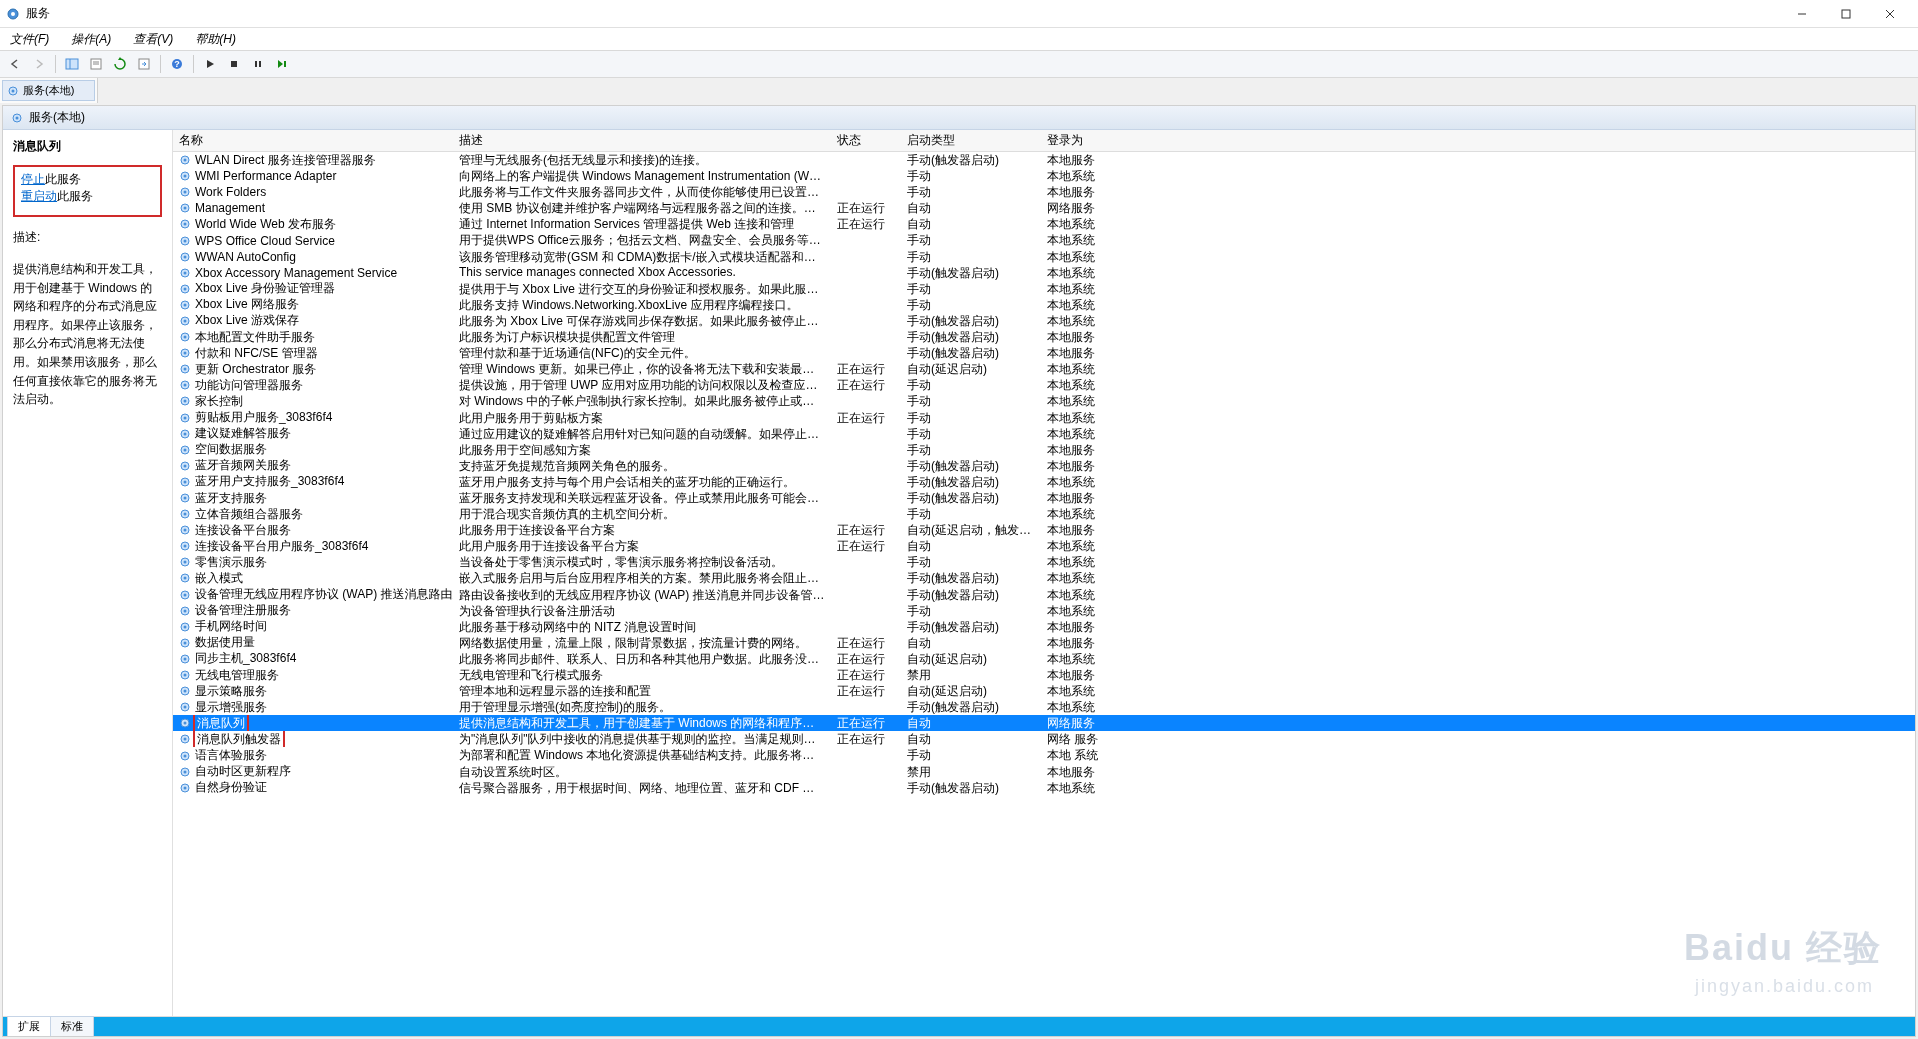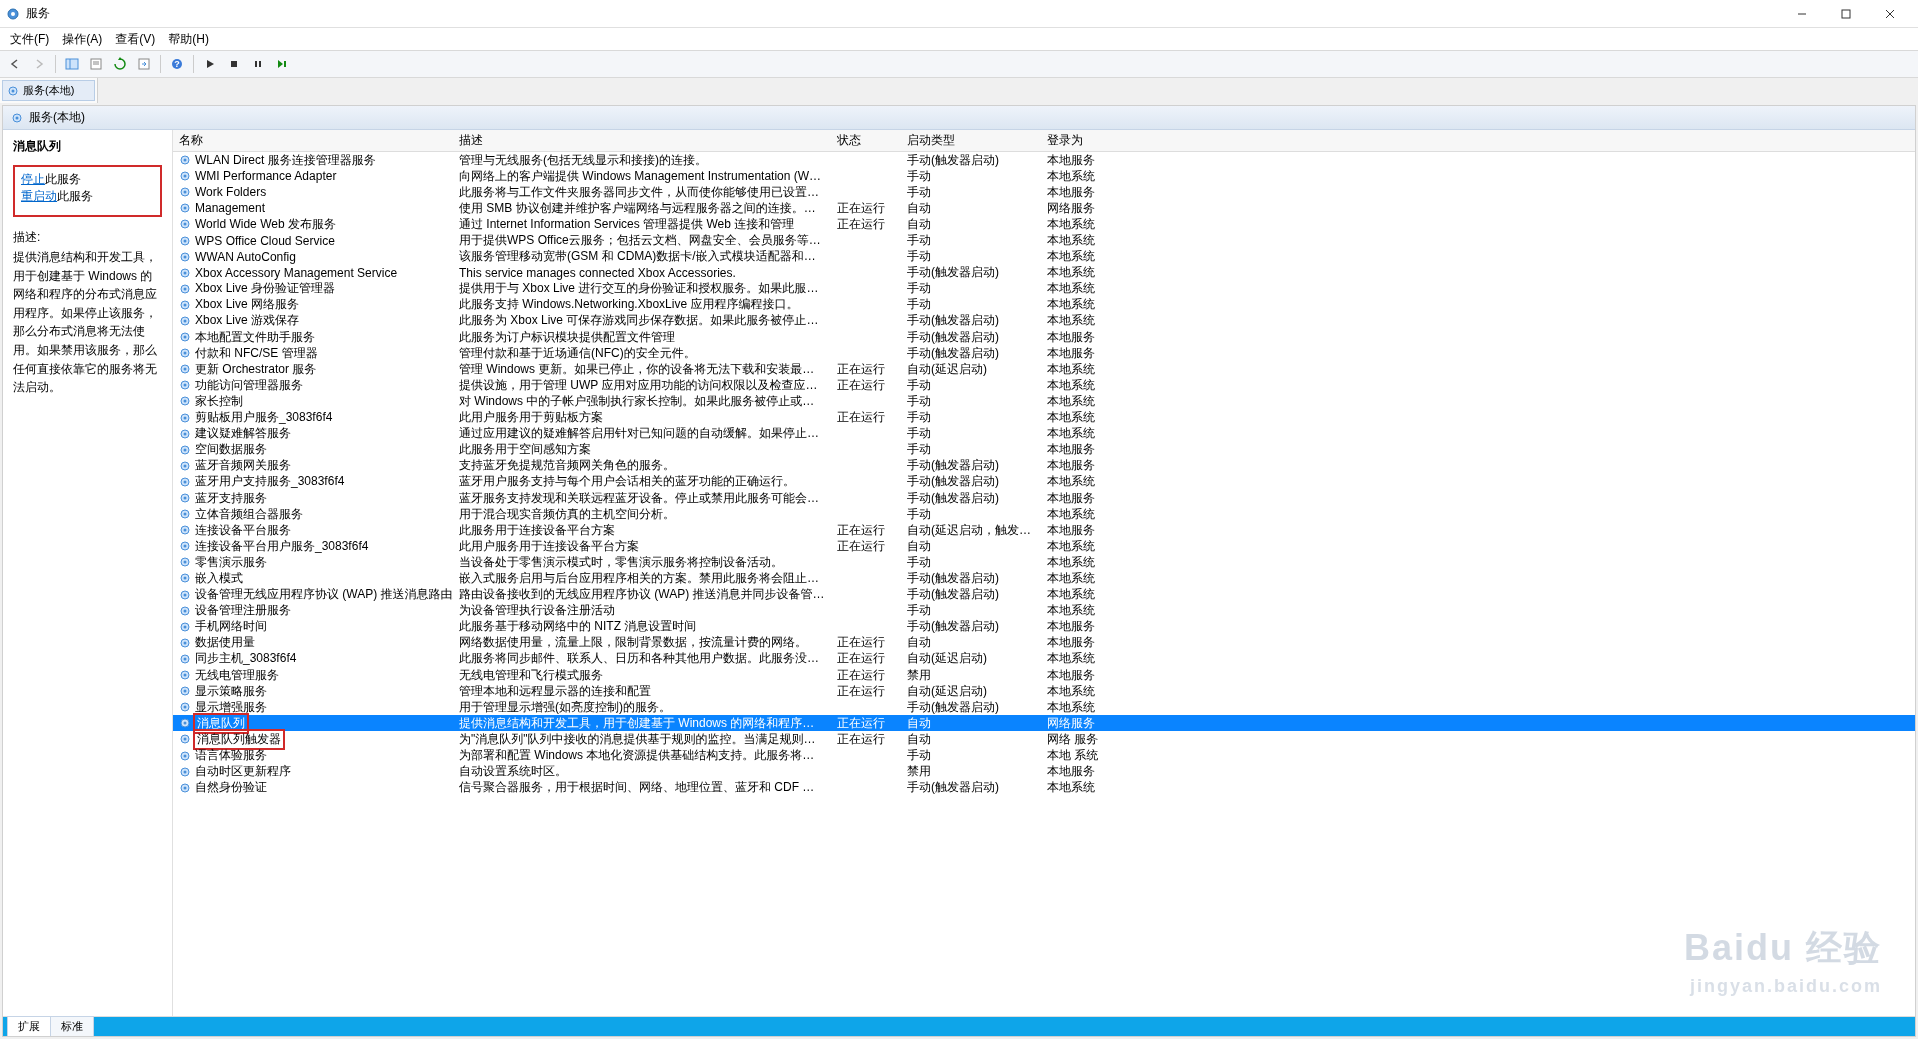--- a/index.html
+++ b/index.html
@@ -9,7 +9,7 @@
 .titlebar .ttext { flex: 0 0 auto; }
 .titlebar .spacer { flex: 1; }
 .titlebar .wbtn { width: 44px; height: 26px; display: flex; align-items: center; justify-content: center; color: #444; }
-.menubar { height: 22px; background: #fff; display: flex; align-items: center; padding: 0 6px; gap: 5px; }
+.menubar { height: 22px; background: #fff; display: flex; align-items: center; padding: 0 6px; gap: 14px; font-style: italic; }
 .menubar .mitem { padding: 2px 4px; }
 .toolbar { height: 28px; background: #f4f6f9; border-top: 1px solid #d9d9d9; border-bottom: 1px solid #d9d9d9; display: flex; align-items: center; padding: 0 4px; gap: 2px; }
 .tbbtn { width: 22px; height: 22px; display: flex; align-items: center; justify-content: center; border: 1px solid transparent; }

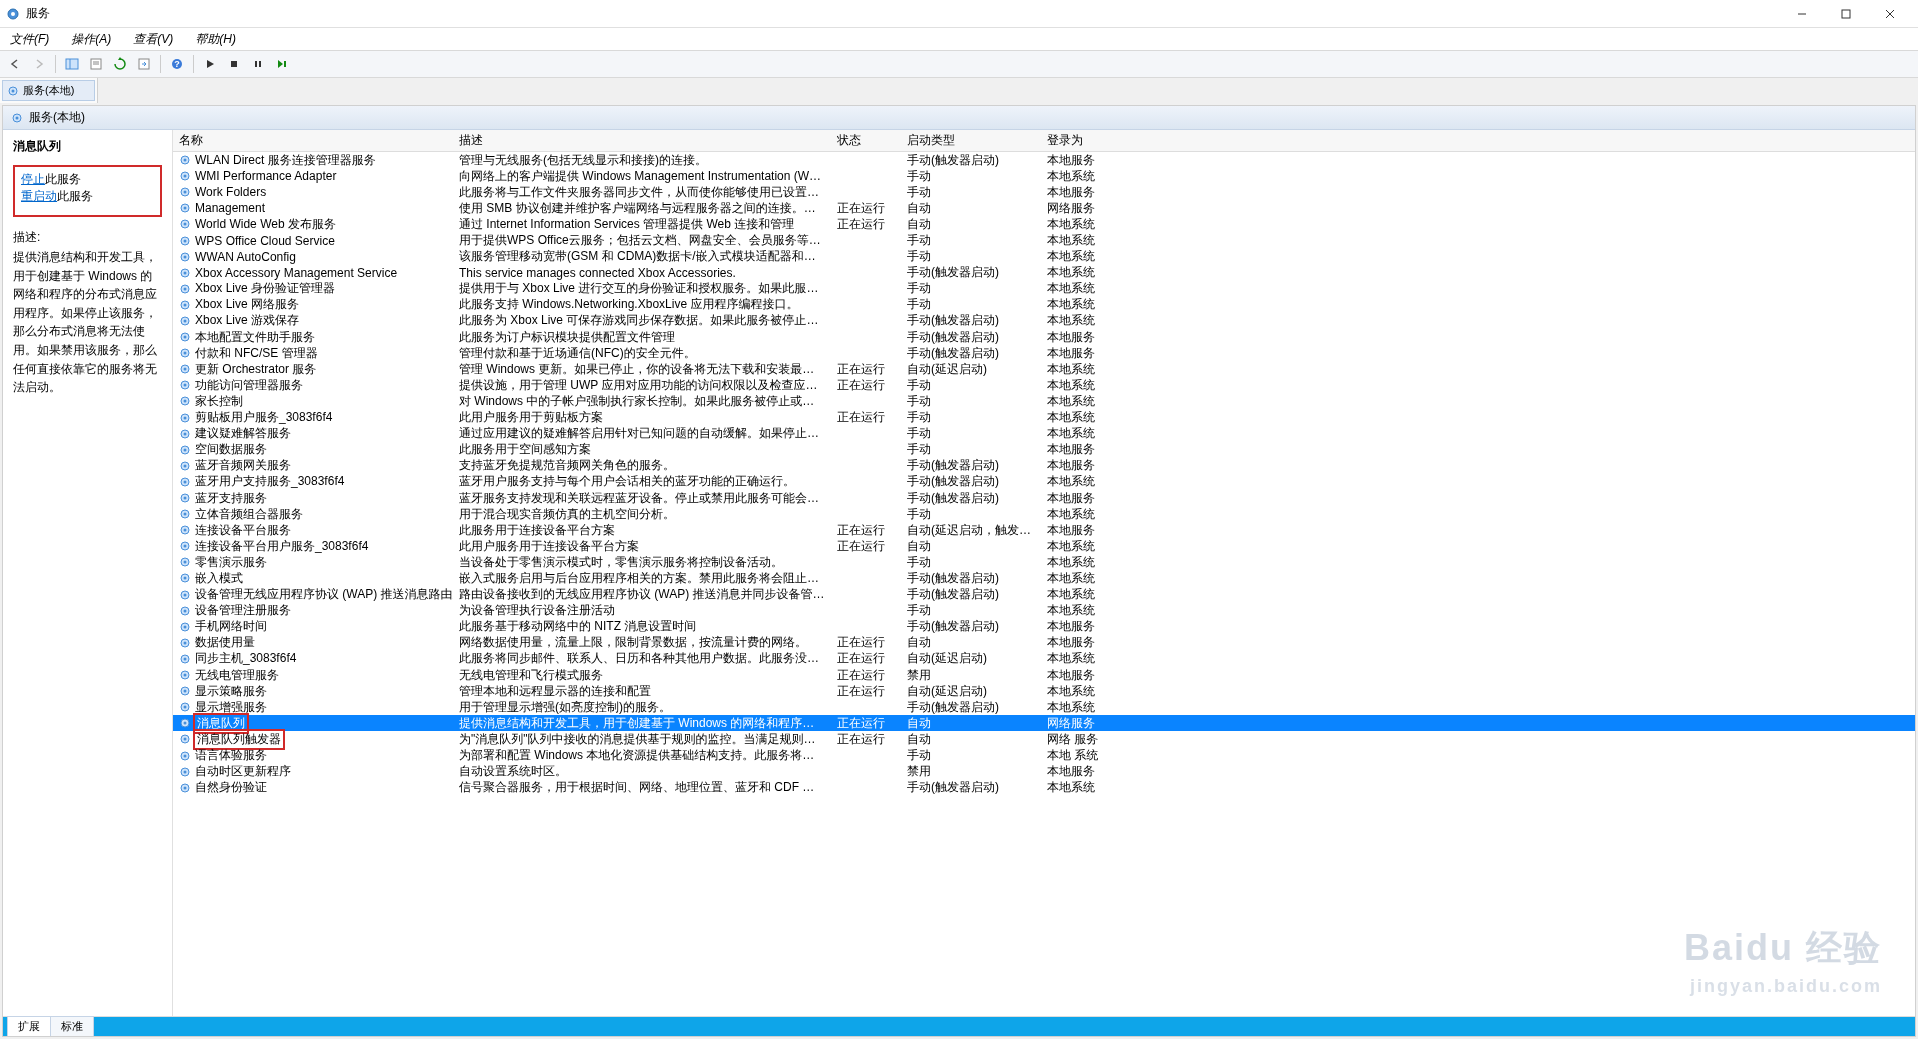--- a/index.html
+++ b/index.html
@@ -35,7 +35,7 @@
 .c-stype { width: 140px; }
 .c-logon { width: 120px; }
 .rows { }
-.srow { display: flex; height: 16.1px; align-items: center; font-size: 12px; }
+.srow { display: flex; height: 16.1px; font-size: 12px; }
 .srow.selected { background: #0a84ff; color: #fff; }
 .srow .c-name { display: flex; align-items: center; gap: 4px; }
 .gearico { width: 12px; height: 12px; flex-shrink: 0; }

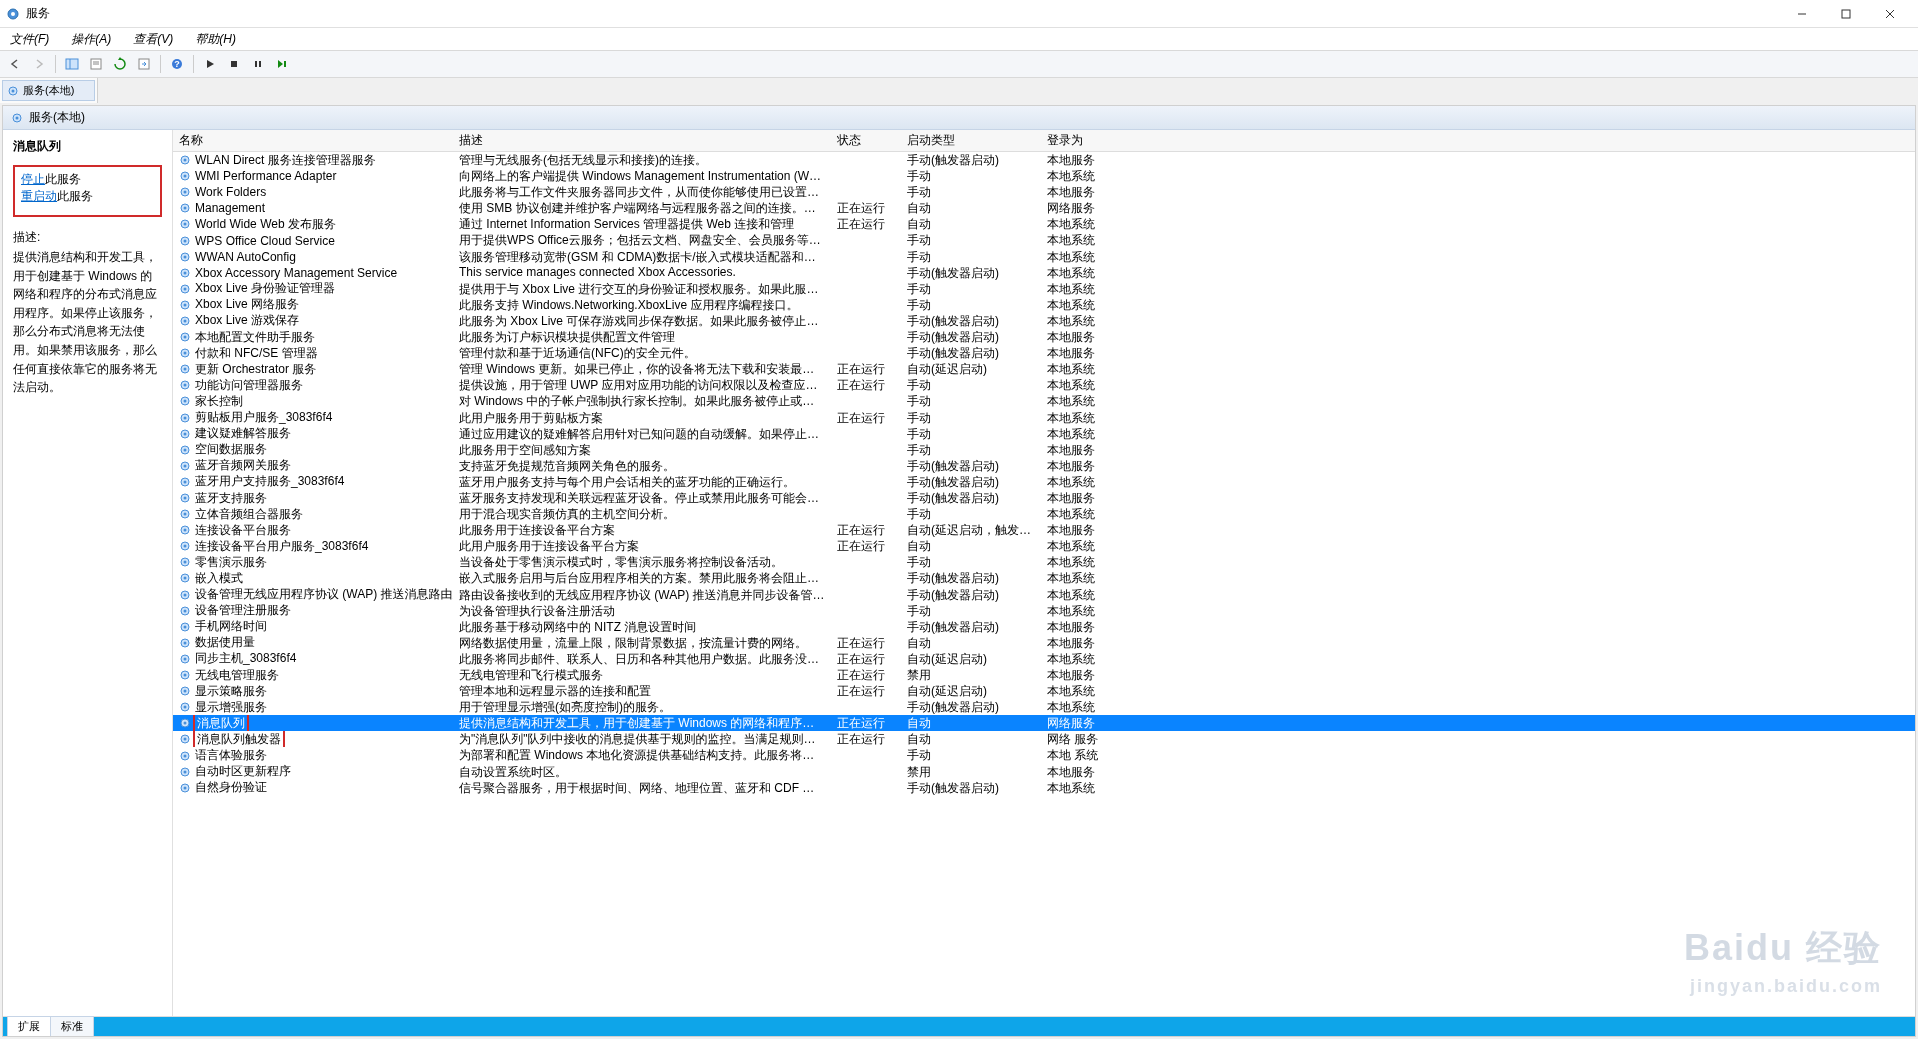--- a/index.html
+++ b/index.html
@@ -25,7 +25,7 @@
 .detailpane .actionbox { border: 2px solid #d02a2a; padding: 4px 6px 10px; margin-bottom: 12px; }
 .detailpane .alink { color: #0066cc; text-decoration: underline; }
 .detailpane .descr-h { margin-top: 6px; }
-.detailpane .descr { margin-top: 2px; line-height: 1.55; }
+.detailpane .descr { margin-top: 14px; line-height: 1.55; }
 .listpane { flex: 1; overflow: auto; }
 .colheaders { display: flex; position: sticky; top: 0; background: #f7f7f7; border-bottom: 1px solid #ddd; height: 22px; align-items: center; z-index: 2; }
 .col { padding: 0 6px; overflow: hidden; text-overflow: ellipsis; white-space: nowrap; }

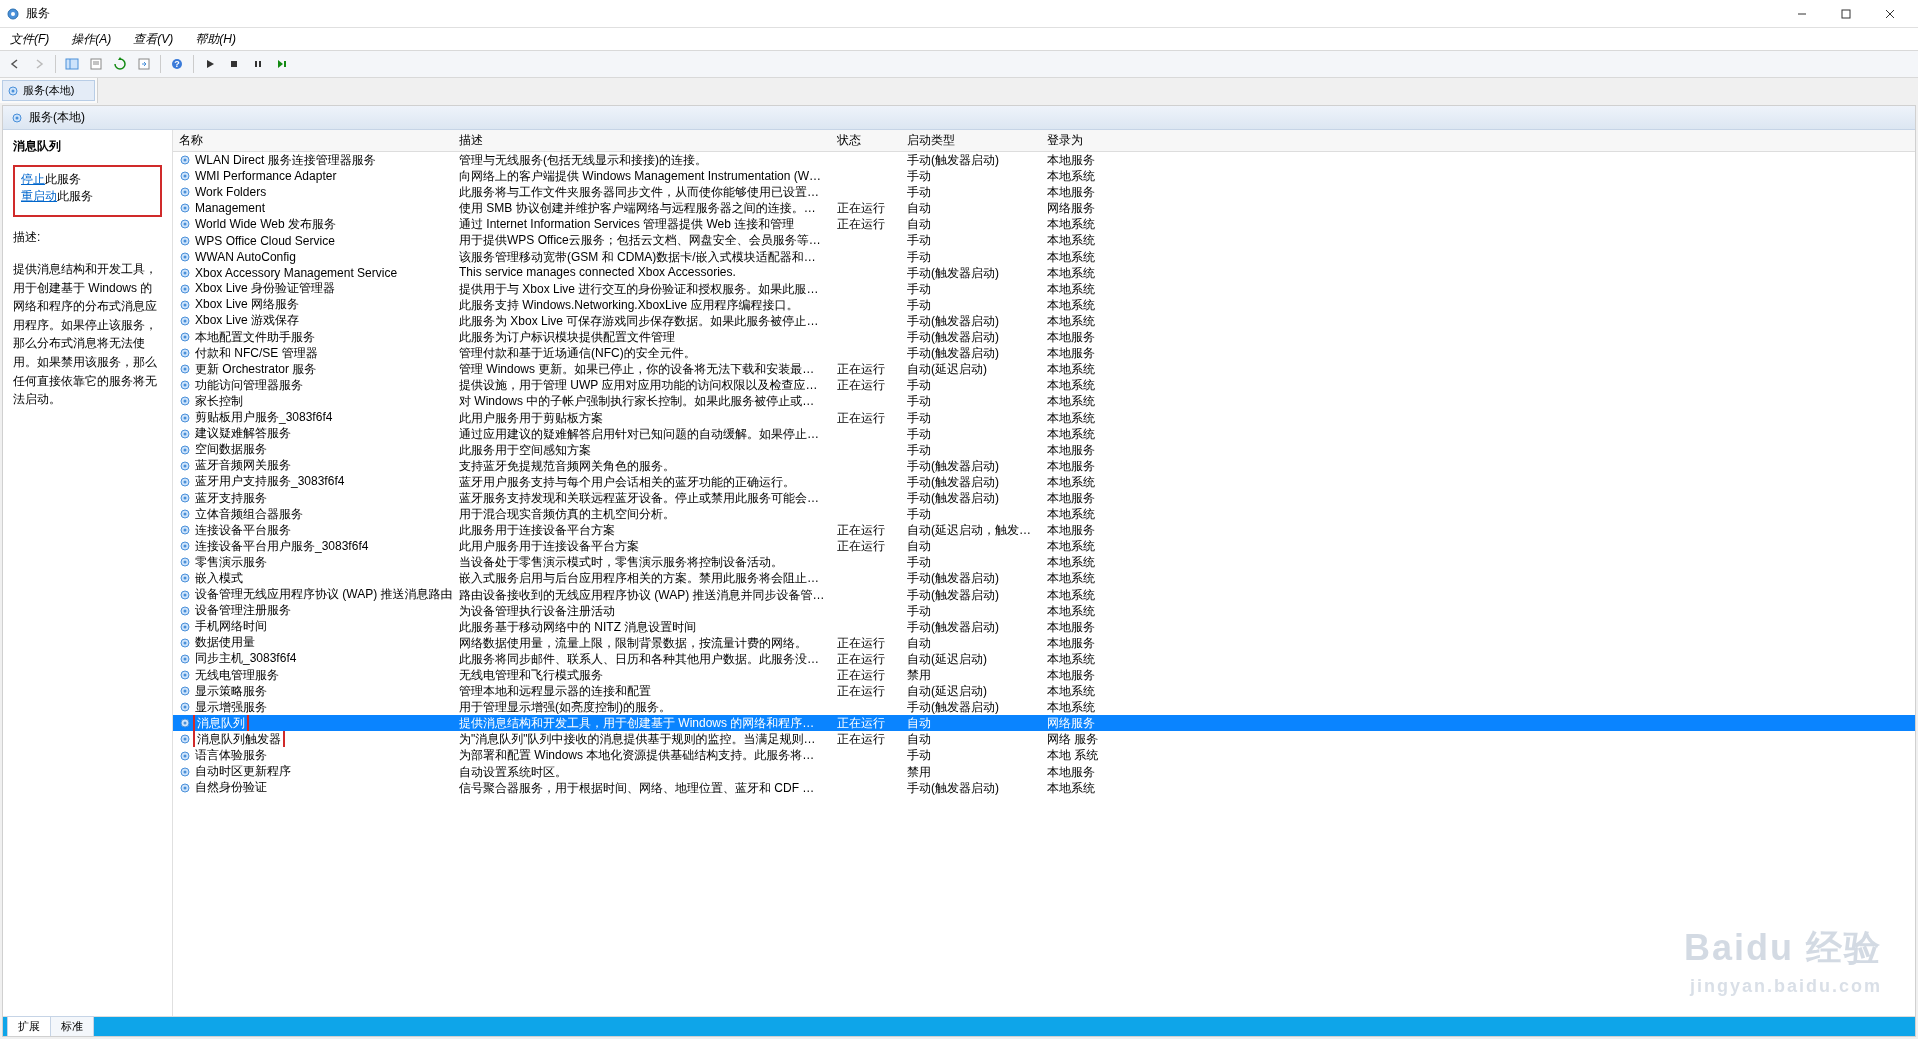--- a/index.html
+++ b/index.html
@@ -44,7 +44,7 @@
 .ftab { padding: 2px 10px; border: 1px solid #c6d4e6; border-bottom: none; font-size: 11px; background: #f4f7fb; margin-right: -1px; }
 .ftab.active { background: #fff; }
 .watermark1 { position: fixed; right: 36px; bottom: 66px; color: rgba(130,150,175,0.35); font-size: 36px; font-weight: bold; letter-spacing: 2px; pointer-events: none; font-family: Arial; }
-.watermark2 { position: fixed; right: 36px; bottom: 42px; color: rgba(130,150,175,0.3); font-size: 18px; letter-spacing: 2px; pointer-events: none; font-family: Arial; font-weight: bold; }
+.watermark2 { position: fixed; right: 44px; bottom: 42px; color: rgba(130,150,175,0.3); font-size: 18px; letter-spacing: 2px; pointer-events: none; font-family: Arial; }
 svg { display: block; }
 </style>
 </head>

